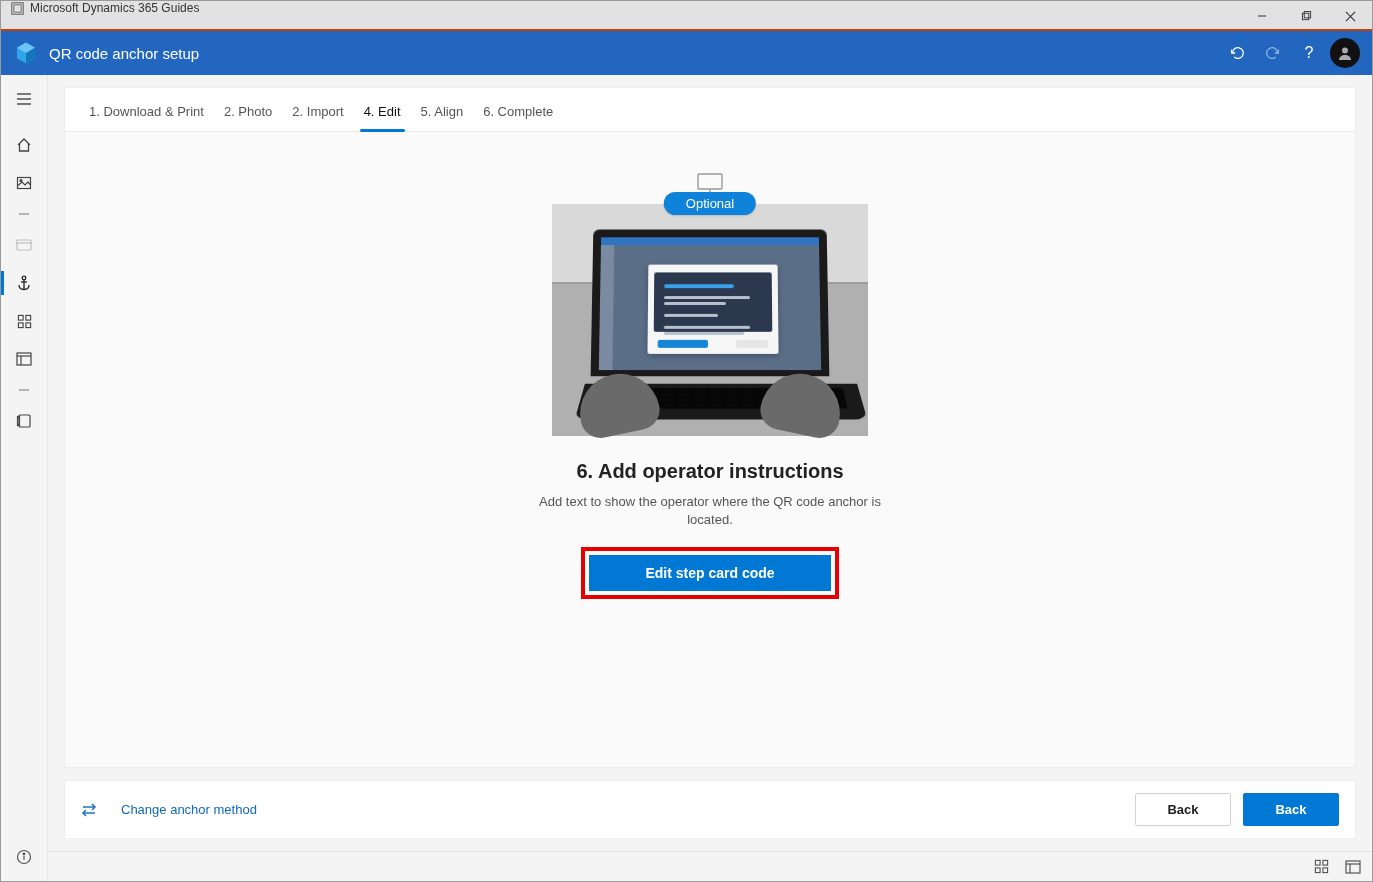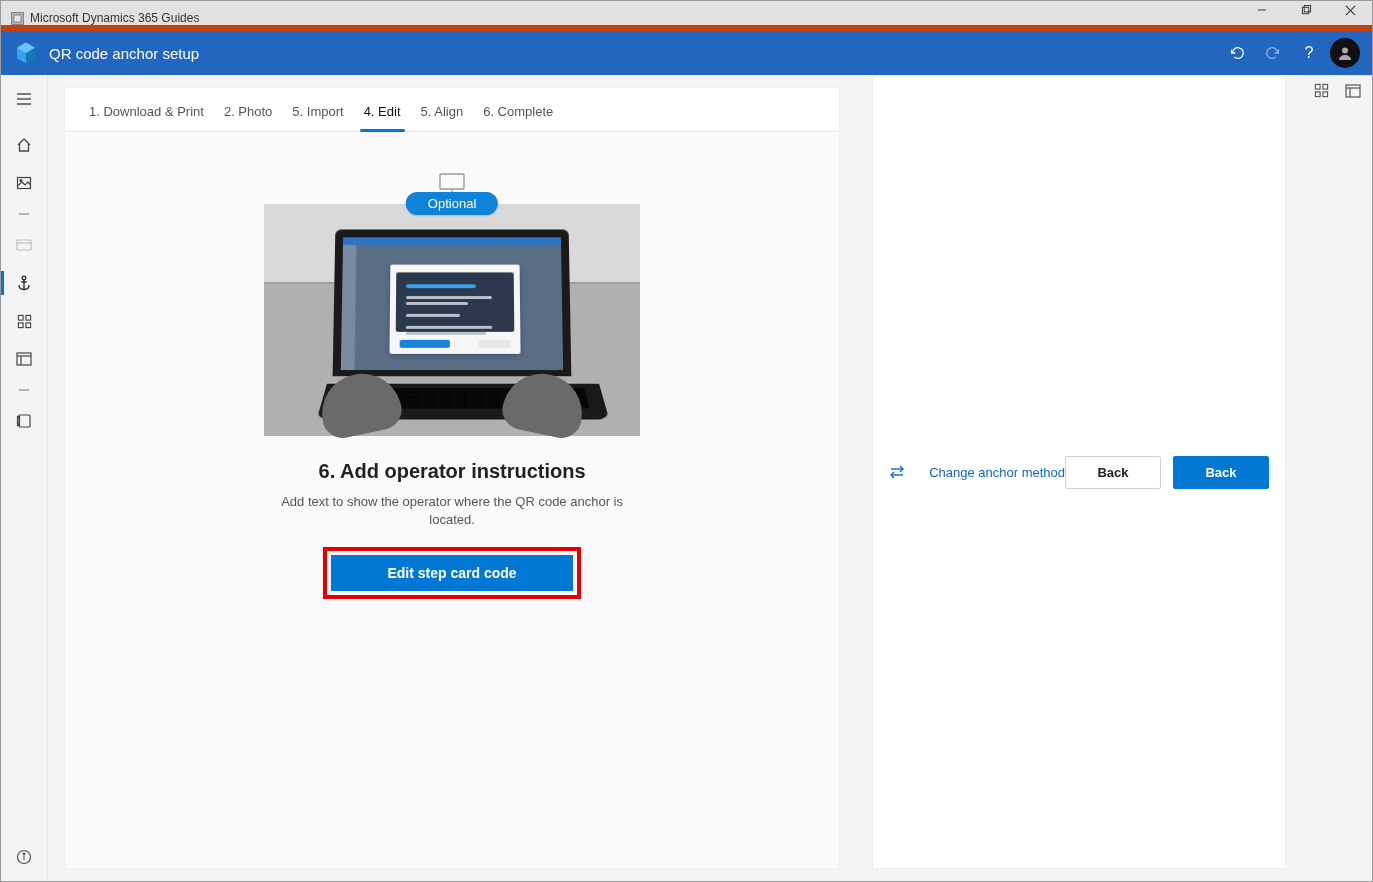--- a/index.html
+++ b/index.html
@@ -24,9 +24,9 @@
   .titlebar {
     height: 30px;
     background: #e2e2e2;
-    border-bottom: 6px solid #c2410c;
+    border-bottom: 2px solid #c2410c;
     display: flex;
-    align-items: flex-end;
+    align-items: flex-start;
     font-size: 12px;
     color: #333;
     position: relative;

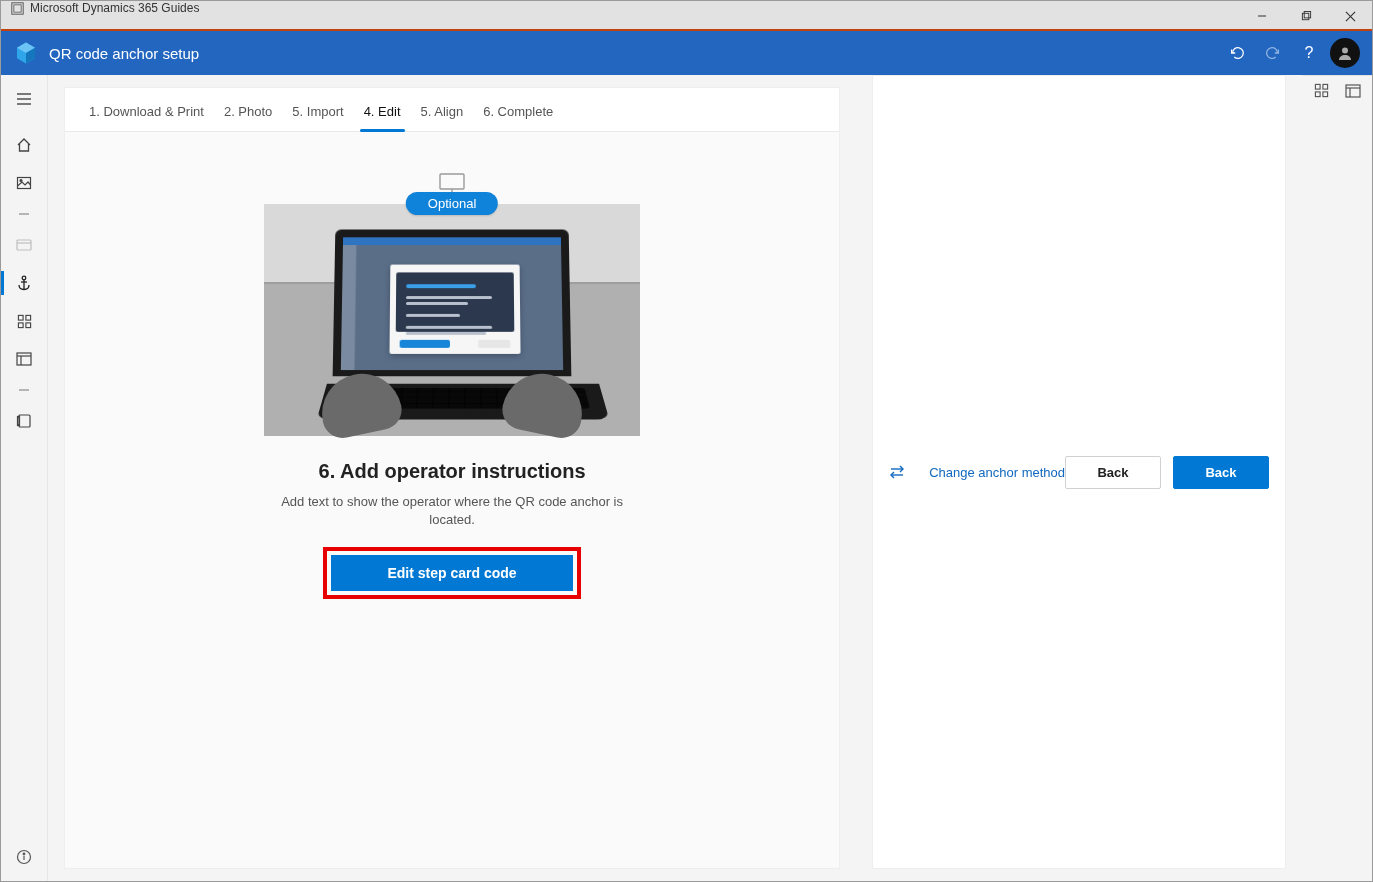--- a/index.html
+++ b/index.html
@@ -100,6 +100,7 @@
   .main {
     flex:1 1 auto;
     display:flex;
+    flex-direction:column;
     background:#f4f4f4;
     position: relative;
   }

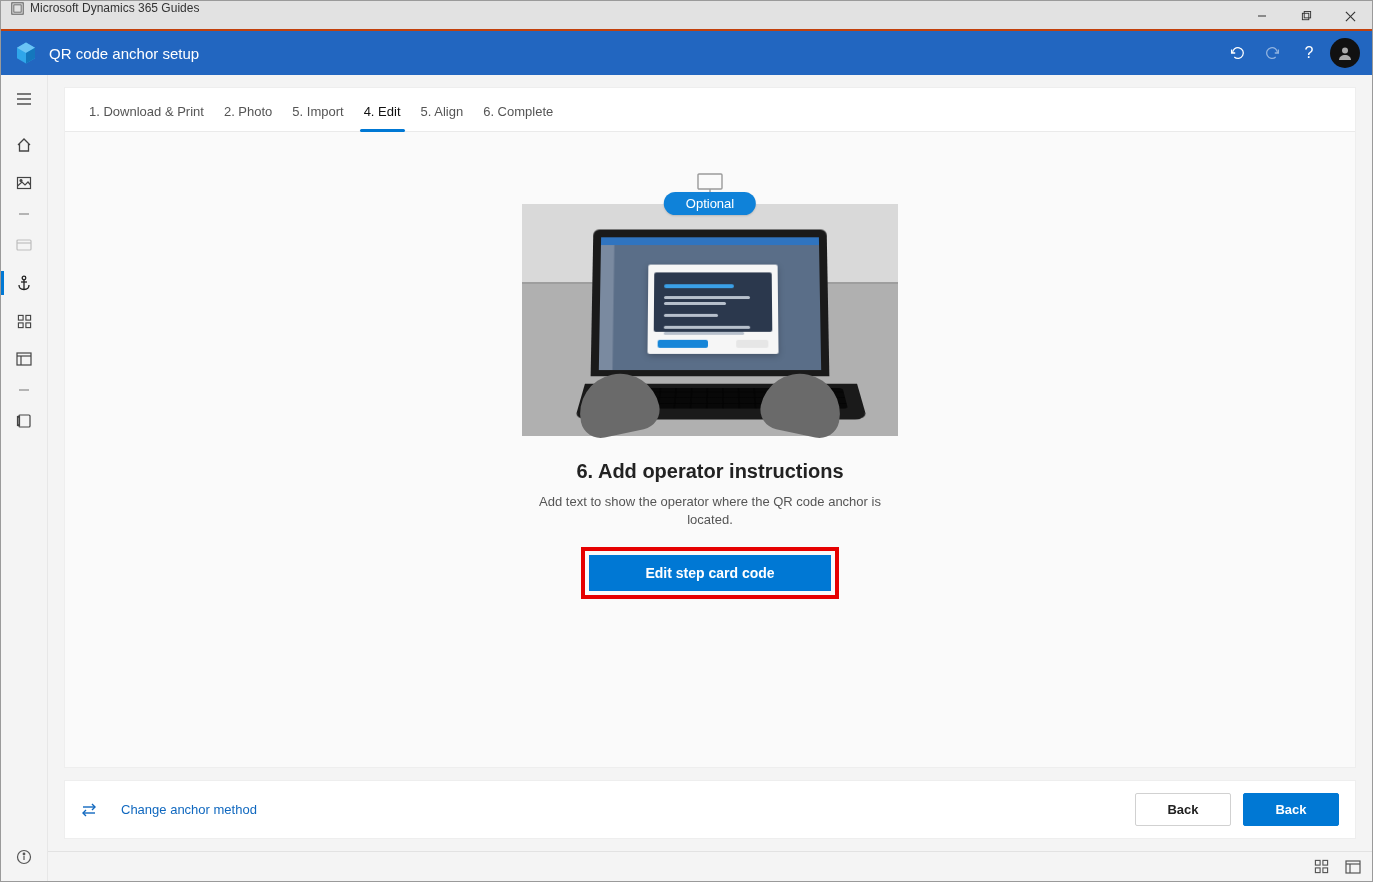--- a/index.html
+++ b/index.html
@@ -390,7 +390,7 @@
         <div class="tabs">
           <div class="tab">1. Download &amp; Print</div>
           <div class="tab">2. Photo</div>
-          <div class="tab">5. Import</div>
+          <div class="tab">2. Import</div>
           <div class="tab active">4. Edit</div>
           <div class="tab">5. Align</div>
           <div class="tab">6. Complete</div>

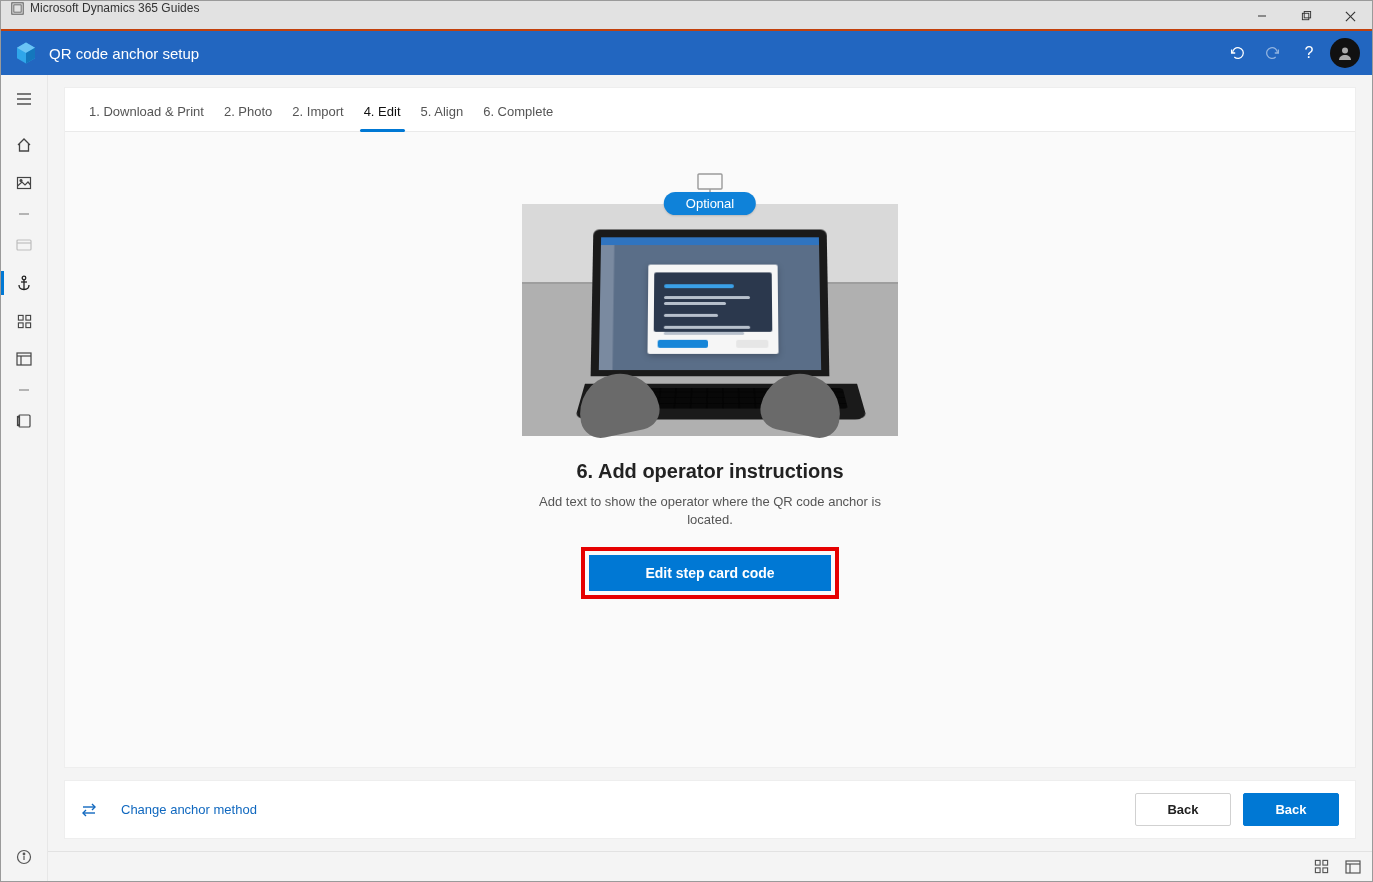--- a/index.html
+++ b/index.html
@@ -138,7 +138,7 @@
   }
   .monitor-icon{ color:#8b8b8b; margin-bottom:8px;}
   .hero {
-    width: 376px; height: 232px; background:#4c1d95;
+    width: 316px; height: 232px; background:#4c1d95;
     border-radius: 2px; position:relative; overflow:visible;
     display:flex;align-items:flex-end;justify-content:center;
   }

